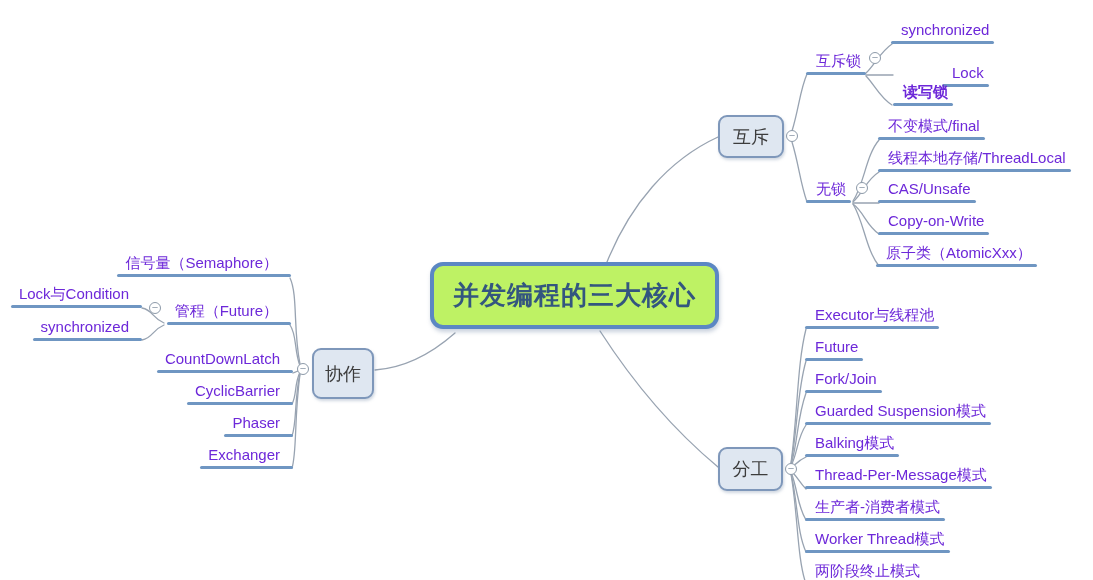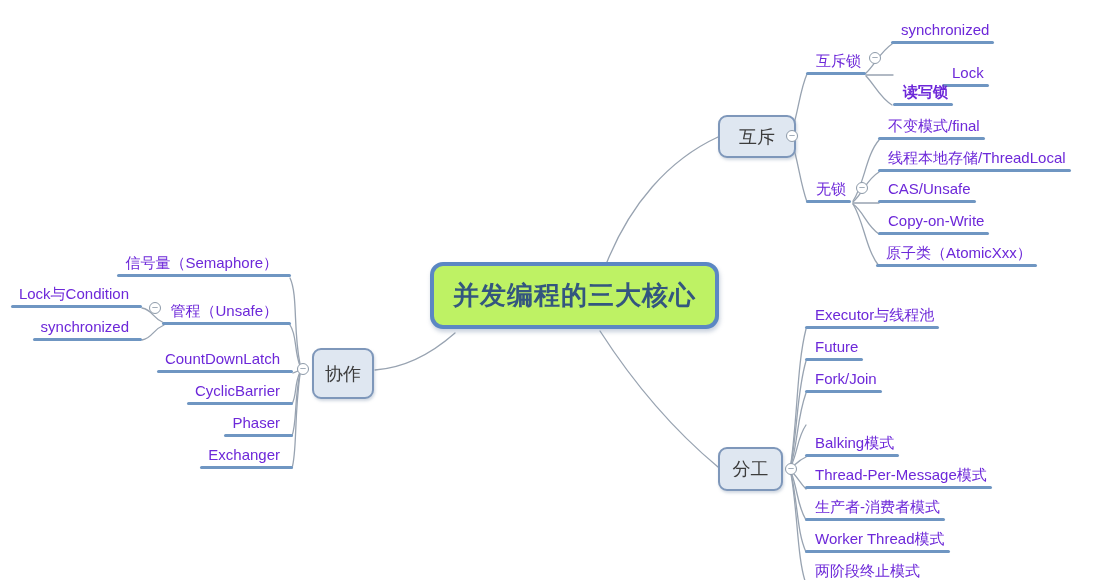--- a/index.html
+++ b/index.html
@@ -93,7 +93,7 @@
     <span>并发编程的三大核心</span>
   </div>
 
-  <div class="node" style="left:718px;top:115px;width:78px;height:43px;">
+  <div class="node" style="left:718px;top:115px;width:66px;height:43px;">
     <span>互斥</span>
   </div>
   <div class="node" style="left:718px;top:447px;width:65px;height:44px;">

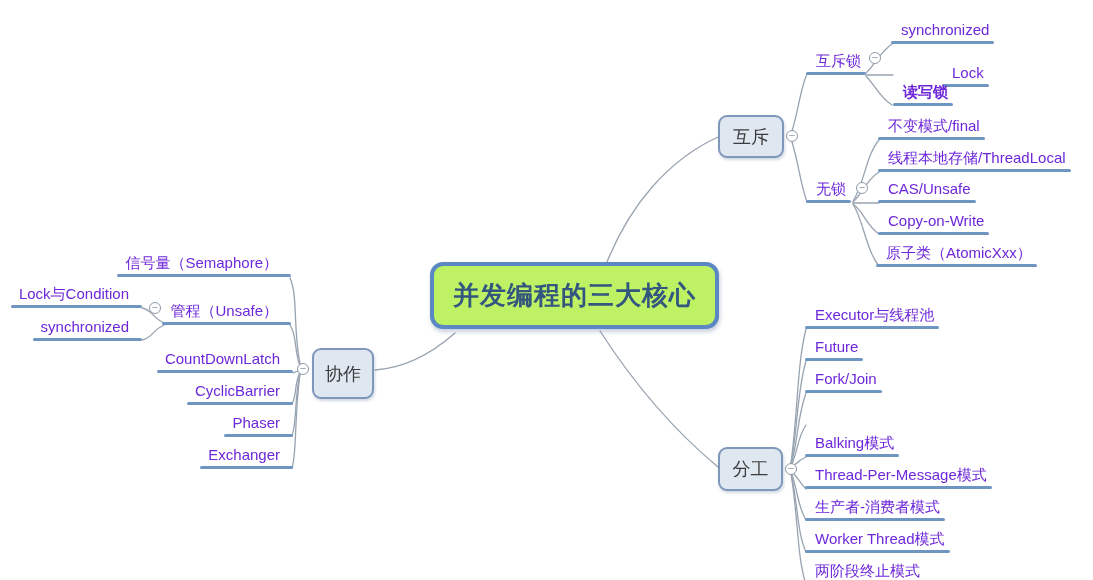--- a/index.html
+++ b/index.html
@@ -133,7 +133,7 @@
   <div class="leaf leaf-r" style="left:805px;top:561px;">两阶段终止模式</div>
 
   <div class="leaf leaf-l" style="right:802px;top:253px;">信号量（Semaphore）</div>
-  <div class="leaf leaf-l" style="right:802px;top:301px;">管程（Unsafe）</div>
+  <div class="leaf leaf-l" style="right:802px;top:301px;">管程（Future）</div>
   <div class="leaf leaf-l" style="right:800px;top:349px;">CountDownLatch</div>
   <div class="leaf leaf-l" style="right:800px;top:381px;">CyclicBarrier</div>
   <div class="leaf leaf-l" style="right:800px;top:413px;">Phaser</div>

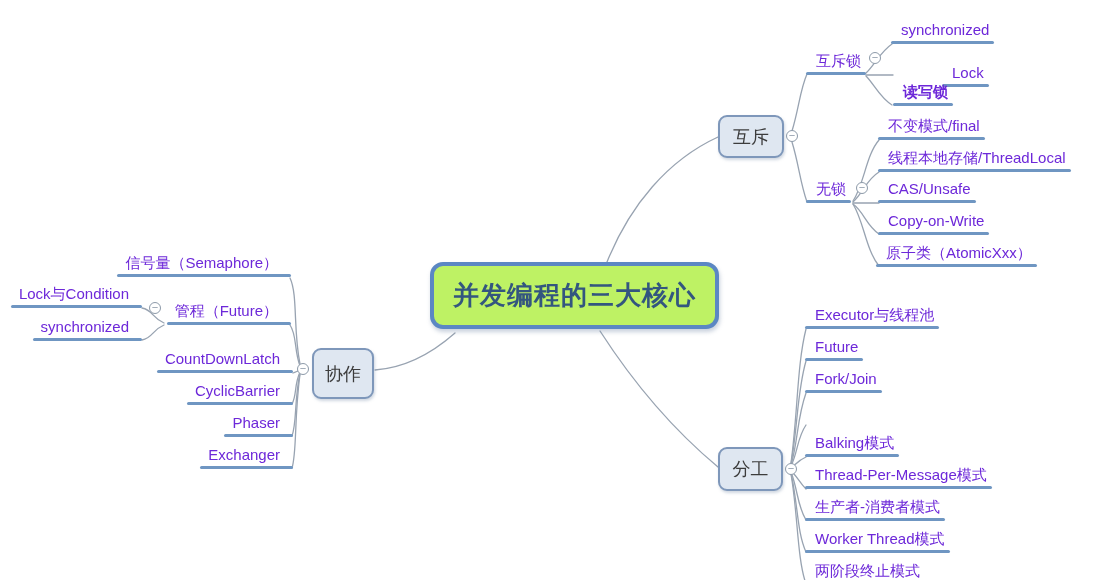--- a/index.html
+++ b/index.html
@@ -126,6 +126,7 @@
   <div class="leaf leaf-r" style="left:805px;top:305px;">Executor与线程池</div>
   <div class="leaf leaf-r" style="left:805px;top:337px;">Future</div>
   <div class="leaf leaf-r" style="left:805px;top:369px;">Fork/Join</div>
+  <div class="leaf leaf-r" style="left:805px;top:401px;">Guarded Suspension模式</div>
   <div class="leaf leaf-r" style="left:805px;top:433px;">Balking模式</div>
   <div class="leaf leaf-r" style="left:805px;top:465px;">Thread-Per-Message模式</div>
   <div class="leaf leaf-r" style="left:805px;top:497px;">生产者-消费者模式</div>

